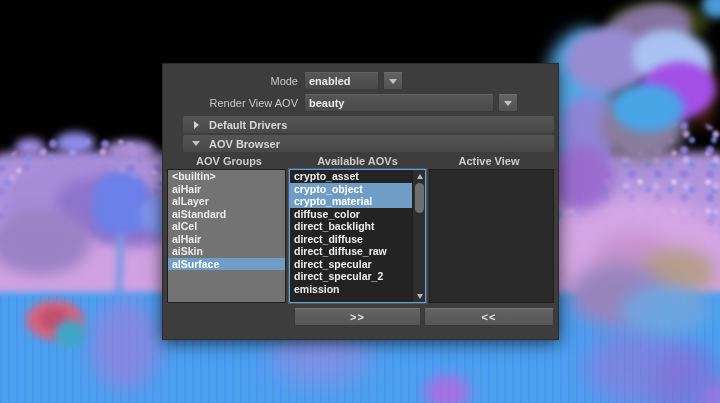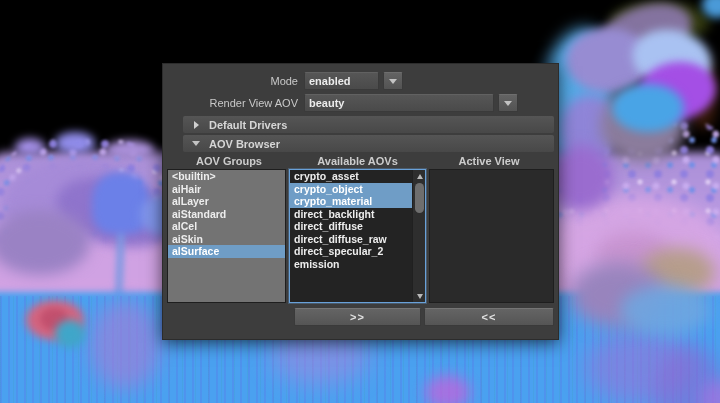--- a/index.html
+++ b/index.html
@@ -246,6 +246,7 @@
           <div class="list-row">crypto_asset</div>
           <div class="list-row selected">crypto_object</div>
           <div class="list-row selected">crypto_material</div>
+          <div class="list-row">diffuse_color</div>
           <div class="list-row">direct_backlight</div>
           <div class="list-row">direct_diffuse</div>
           <div class="list-row">direct_diffuse_raw</div>

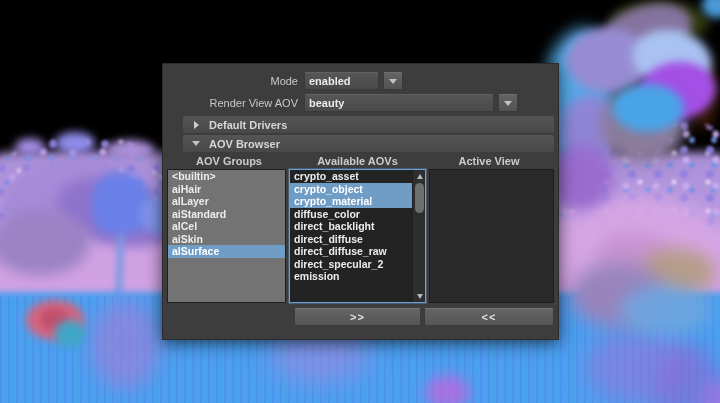--- a/index.html
+++ b/index.html
@@ -237,6 +237,7 @@
           <div class="list-row">alLayer</div>
           <div class="list-row">aiStandard</div>
           <div class="list-row">alCel</div>
+          <div class="list-row">alHair</div>
           <div class="list-row">aiSkin</div>
           <div class="list-row selected">alSurface</div>
         </div>

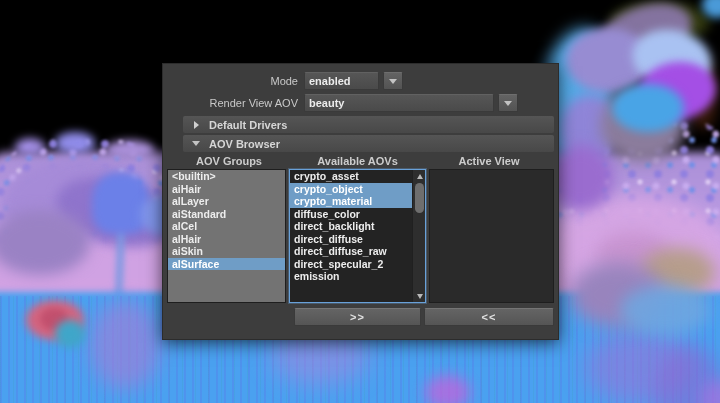--- a/index.html
+++ b/index.html
@@ -251,6 +251,7 @@
           <div class="list-row">direct_backlight</div>
           <div class="list-row">direct_diffuse</div>
           <div class="list-row">direct_diffuse_raw</div>
+          <div class="list-row">direct_specular</div>
           <div class="list-row">direct_specular_2</div>
           <div class="list-row">emission</div>
         </div>

